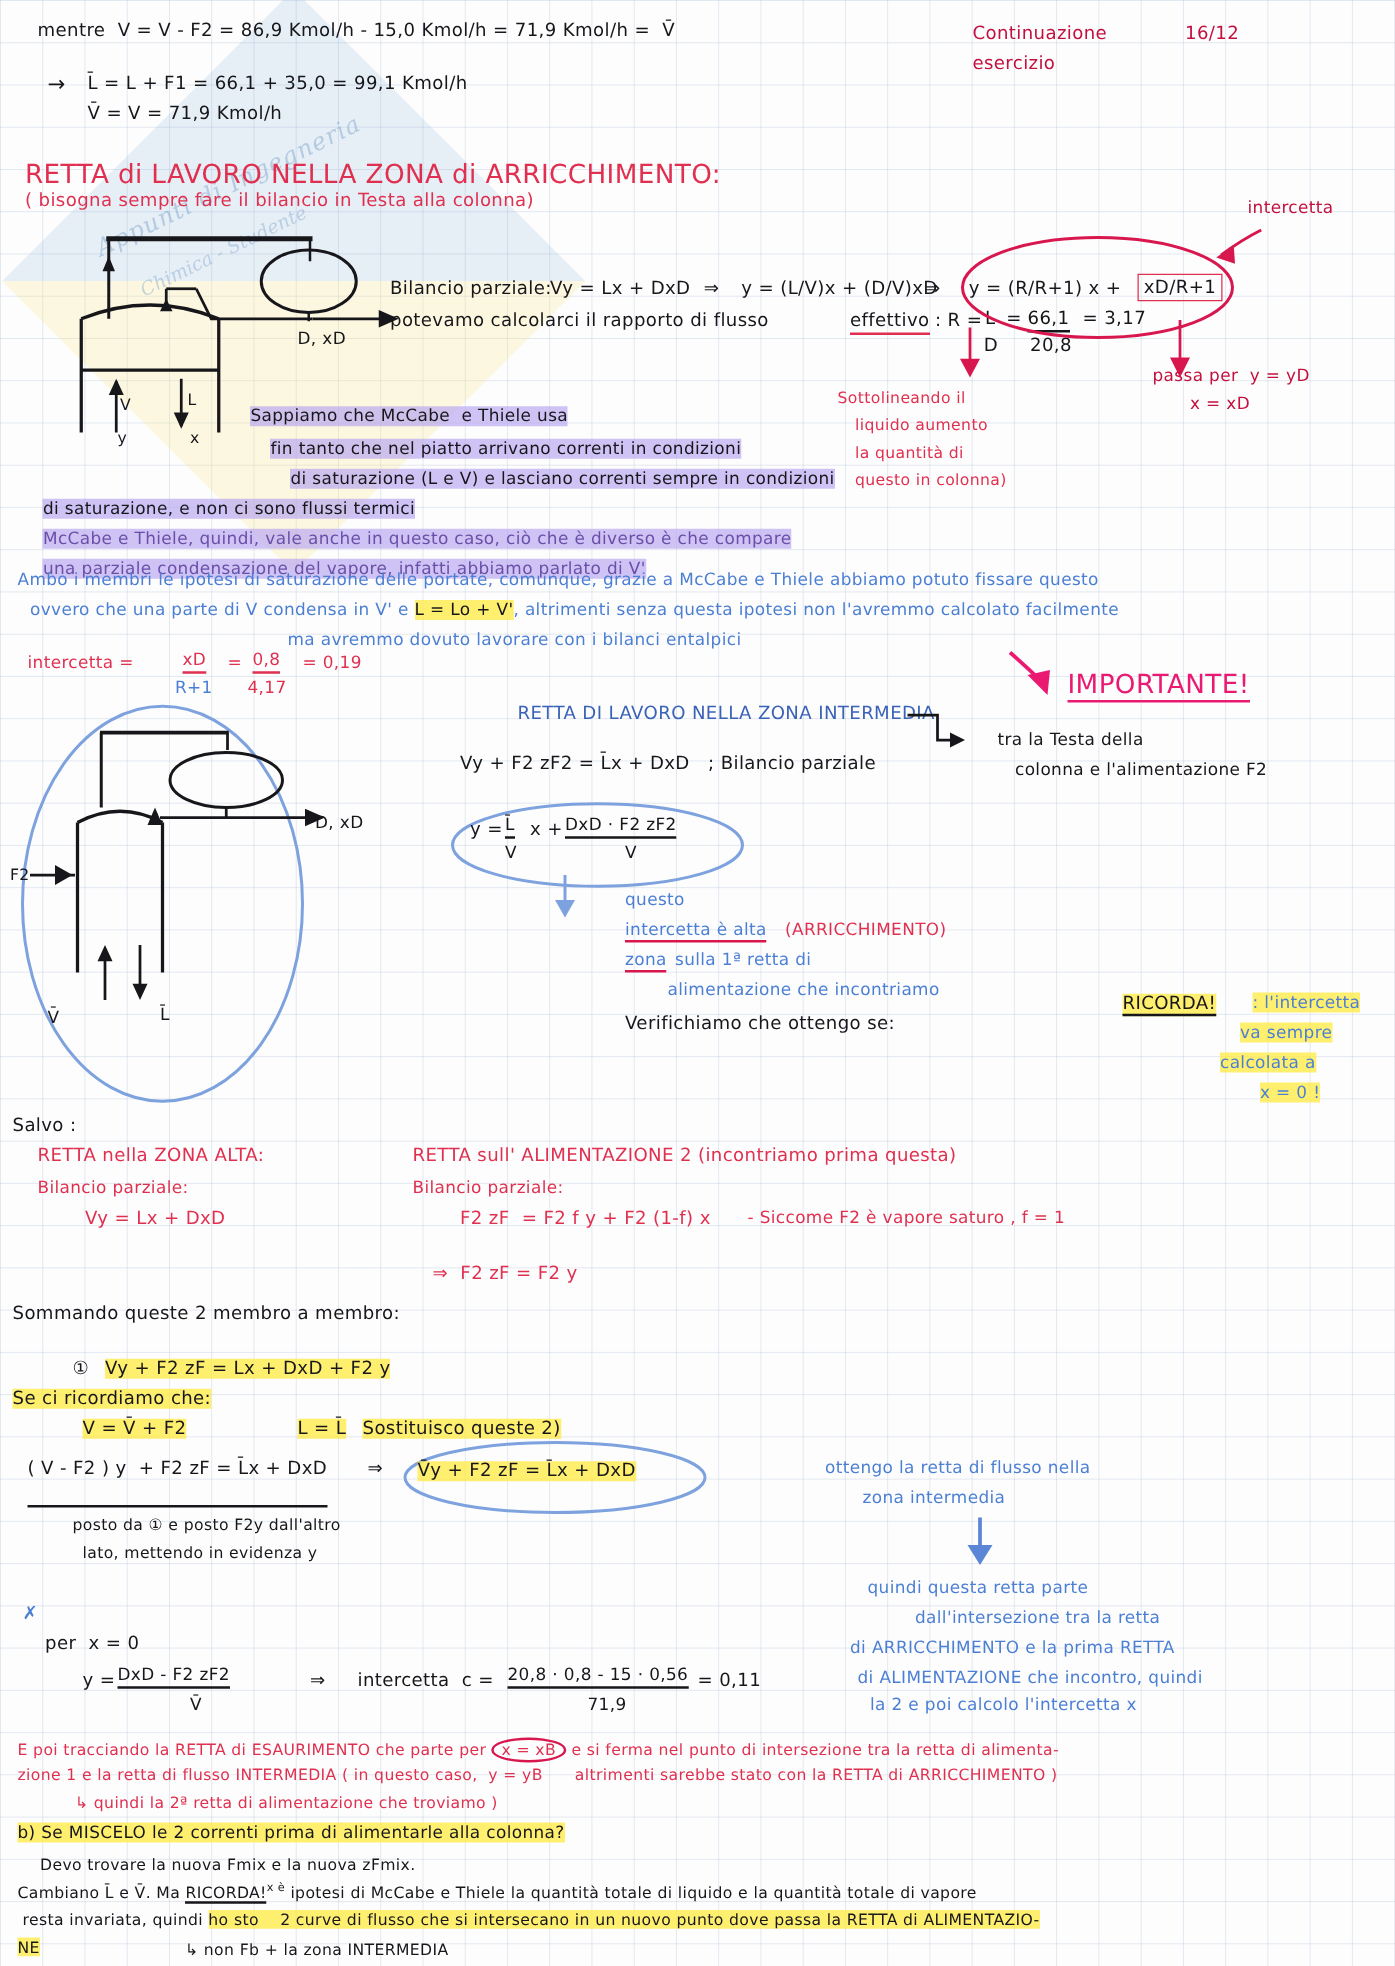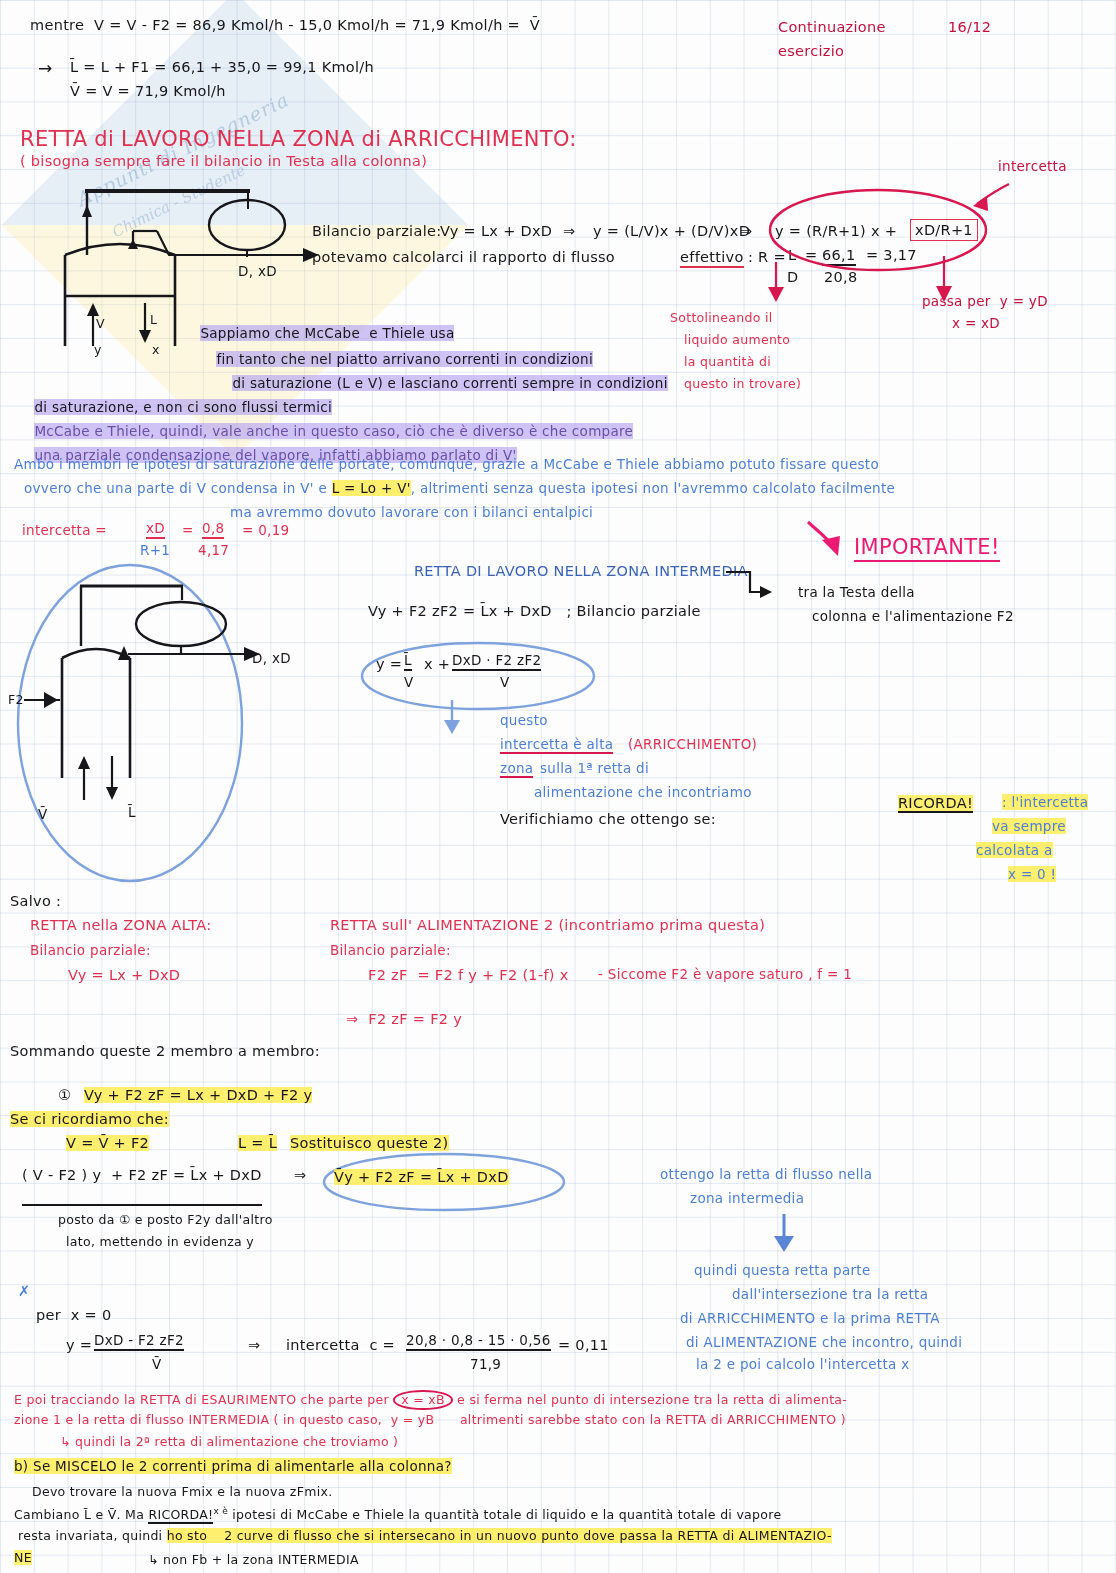--- a/index.html
+++ b/index.html
@@ -164,7 +164,7 @@
   <div class="hw ink-red sz12" style="left:670px;top:310px;">Sottolineando il</div>
   <div class="hw ink-red sz12" style="left:684px;top:332px;">liquido aumento</div>
   <div class="hw ink-red sz12" style="left:684px;top:354px;">la quantità di</div>
-  <div class="hw ink-red sz12" style="left:684px;top:376px;">questo in trovare)</div>
+  <div class="hw ink-red sz12" style="left:684px;top:376px;">questo in colonna)</div>
 
   <div class="hw ink-black sz13" style="left:182px;top:308px;">
     <span class="hl-purple">Sappiamo che McCabe  e Thiele usa</span>

